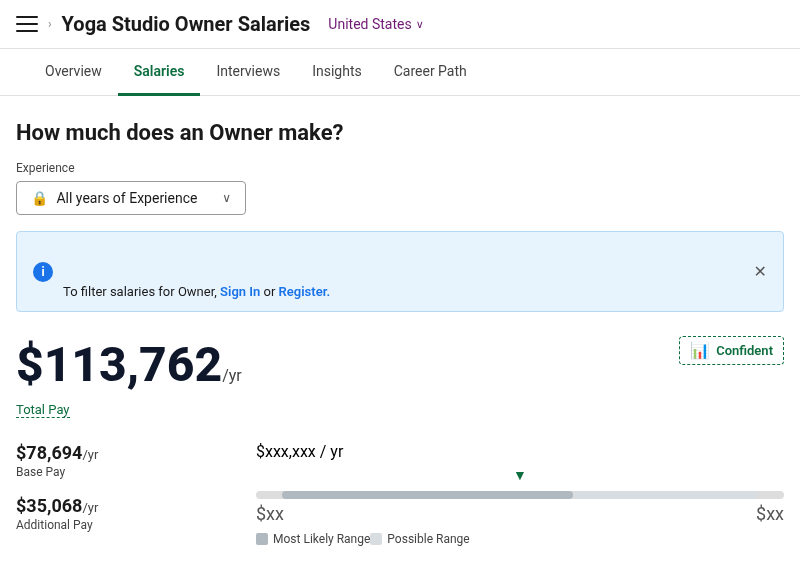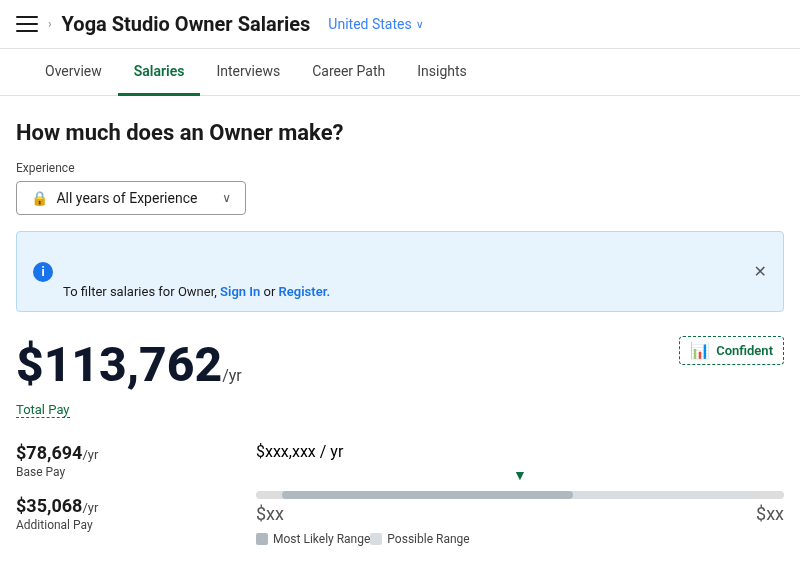--- a/index.html
+++ b/index.html
@@ -21,7 +21,7 @@
     .page-title { font-size: 20px; font-weight: 700; }
     .location-selector {
       display: flex; align-items: center; gap: 4px;
-      color: #3b82f6; font-size: 14px; cursor: pointer; margin-left: 8px;
+      color: #701a75; font-size: 14px; cursor: pointer; margin-left: 8px;
     }
     .location-selector .chevron { font-size: 11px; }
 

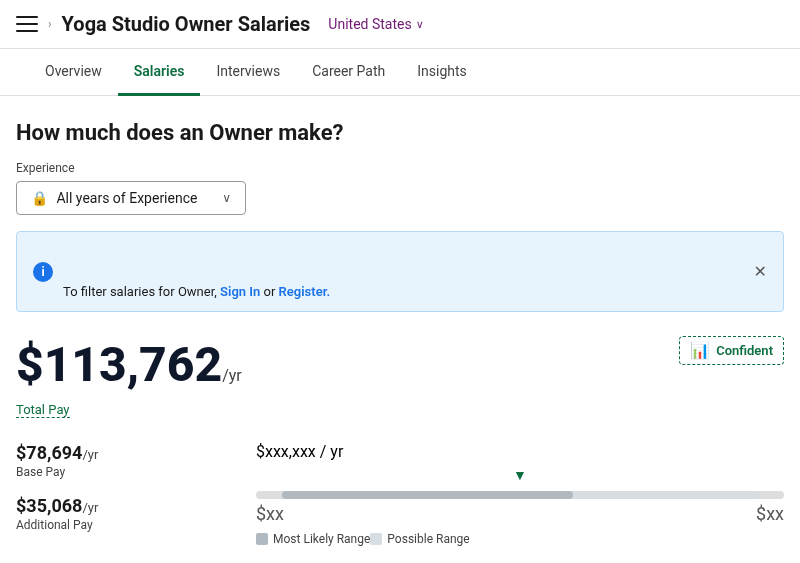--- a/index.html
+++ b/index.html
@@ -153,8 +153,8 @@
   <a class="nav-tab">Overview</a>
   <a class="nav-tab active">Salaries</a>
   <a class="nav-tab">Interviews</a>
+  <a class="nav-tab">Insights</a>
   <a class="nav-tab">Career Path</a>
-  <a class="nav-tab">Insights</a>
 </nav>
 
 <div class="main-content">

